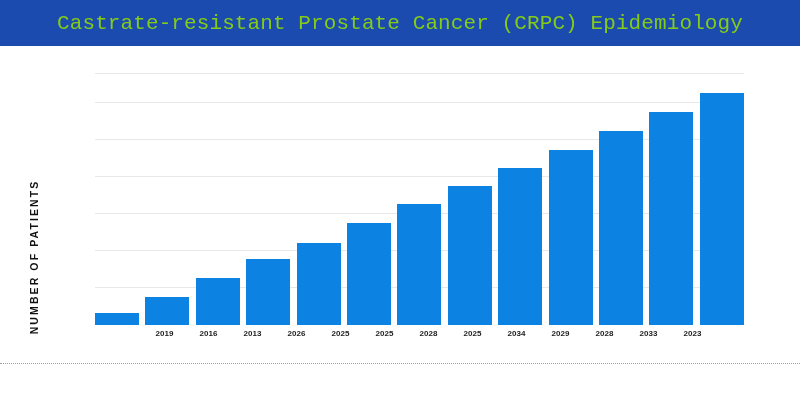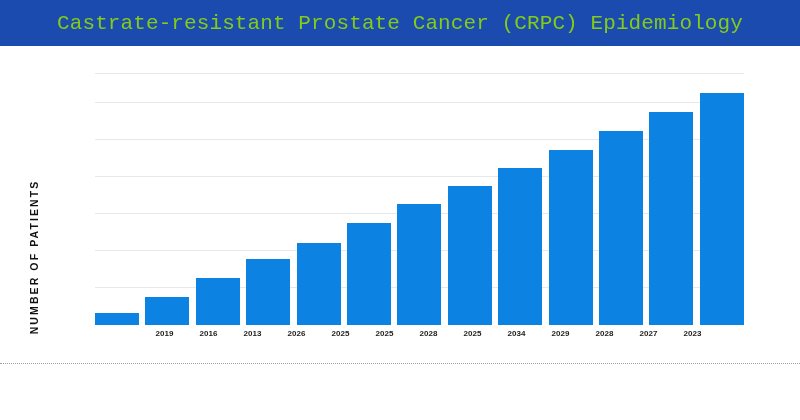--- a/index.html
+++ b/index.html
@@ -225,7 +225,7 @@
         <div class="x-label">2034</div>
         <div class="x-label">2029</div>
         <div class="x-label">2028</div>
-        <div class="x-label">2027</div>
+        <div class="x-label">2033</div>
         <div class="x-label">2023</div>
       </div>
   </div>

